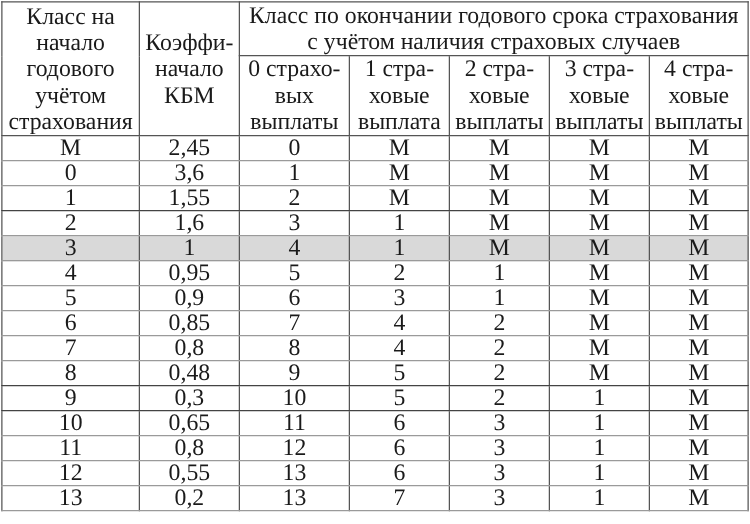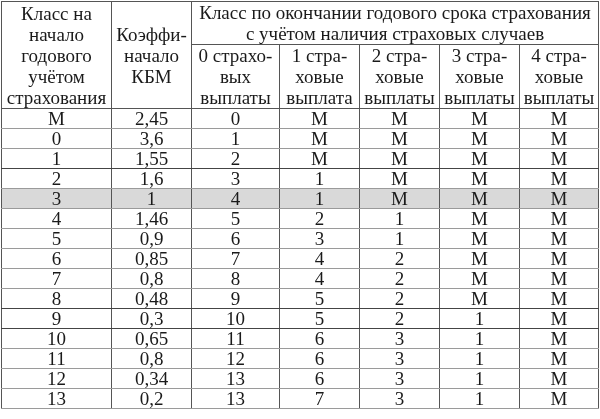--- a/index.html
+++ b/index.html
@@ -137,7 +137,7 @@
       </tr>
       <tr>
         <td>4</td>
-        <td>1,46</td>
+        <td>0,95</td>
         <td>5</td>
         <td>2</td>
         <td>1</td>

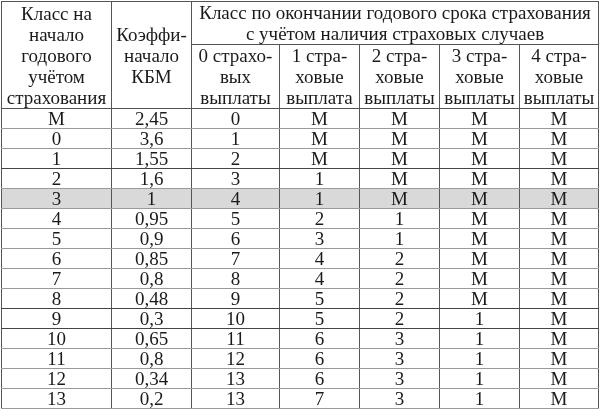--- a/index.html
+++ b/index.html
@@ -209,7 +209,7 @@
       </tr>
       <tr>
         <td>12</td>
-        <td>0,34</td>
+        <td>0,55</td>
         <td>13</td>
         <td>6</td>
         <td>3</td>

